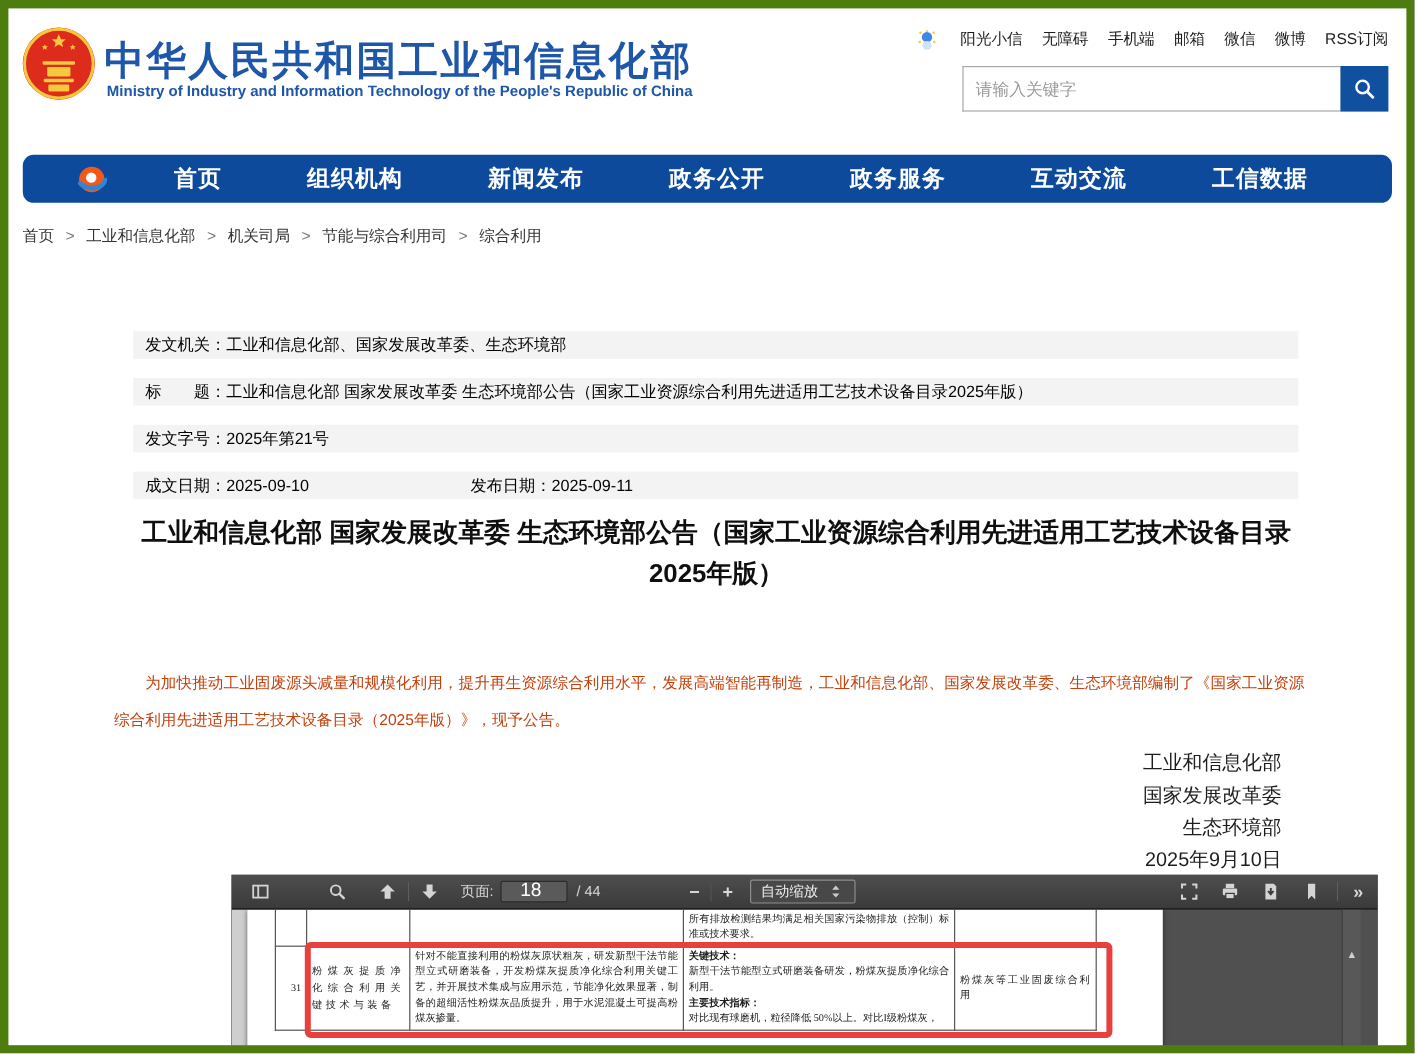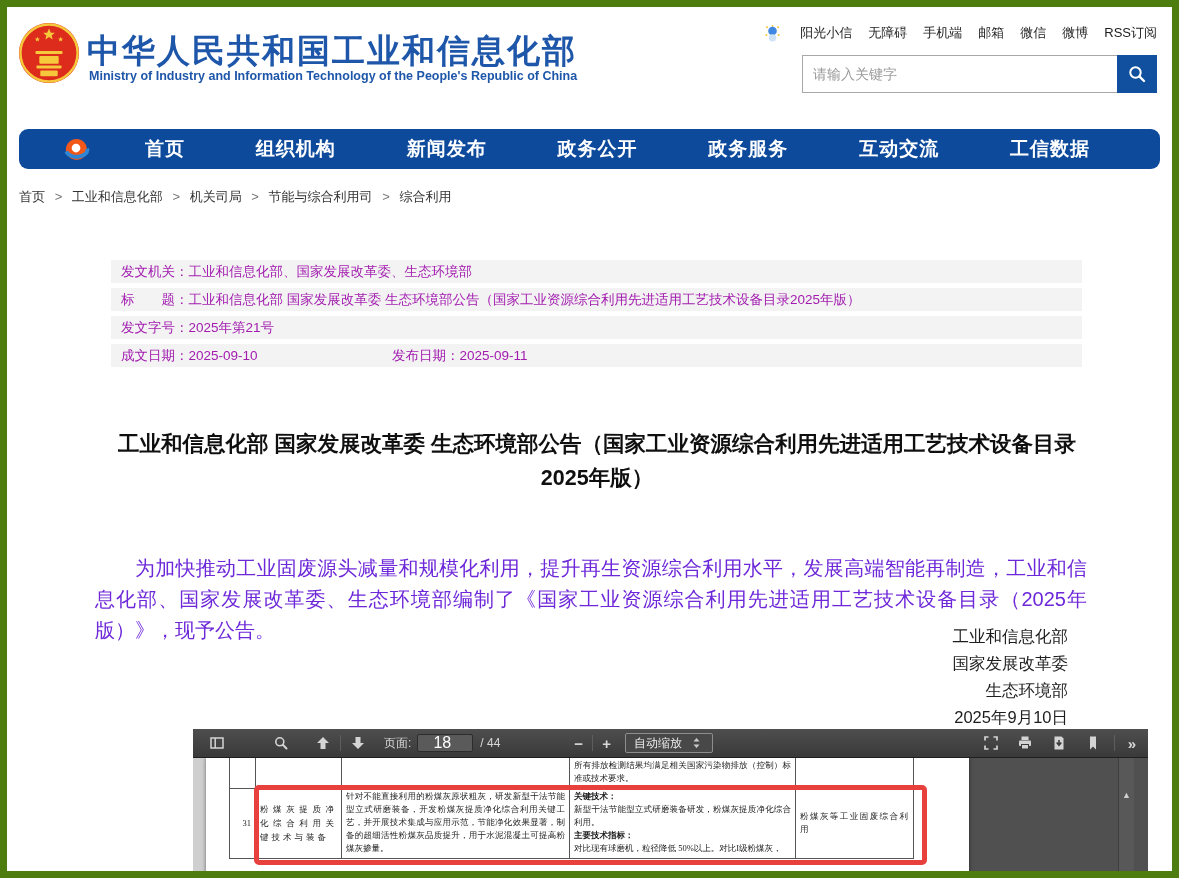--- a/index.html
+++ b/index.html
@@ -39,8 +39,8 @@
   
   .meta { position:absolute; left:104px; top:253px; width:971px; }
   .meta-row { position:relative; height:23px; line-height:23px; background:#f3f3f3;
-              margin-bottom:5px; font-size:13.5px; color:#a21caf; padding-left:10px;
-              white-space:nowrap; overflow:hidden; }
+              margin-bottom:5px; font-size:13.5px; color:#000000; padding-left:10px;
+              white-space:nowrap; overflow:hidden;margin-top:16px; }
   .meta-row .pair2 { position:absolute; left:281px; top:0; }
 
   

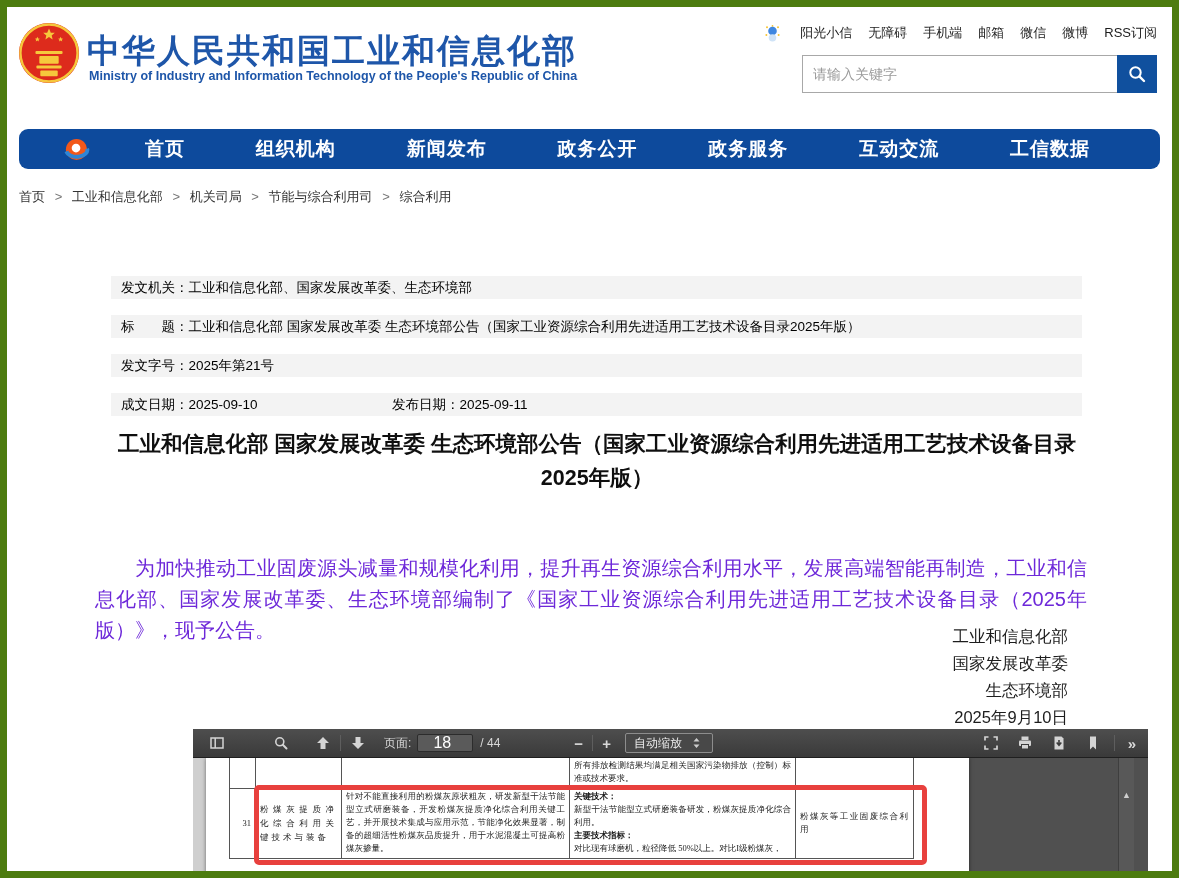--- a/index.html
+++ b/index.html
@@ -46,8 +46,8 @@
   
   .doc-title { position:absolute; left:95px; width:990px; top:420px; text-align:center;
                font-size:21.5px; font-weight:bold; color:#0f0f0f; line-height:34px; }
-  .doc-body { position:absolute; left:88px; width:992px; top:546px; font-size:20px;
-              color:#6d28d9; line-height:31px; text-indent:2em; text-align:justify; }
+  .doc-body { position:absolute; left:88px; width:992px; top:546px; font-size:13px;
+              color:#c2410c; line-height:31px; text-indent:2em; text-align:justify; }
   .signatures { position:absolute; right:104px; top:616px; text-align:right; font-size:16.5px;
                 color:#1d1d1d; line-height:27px; }
 

